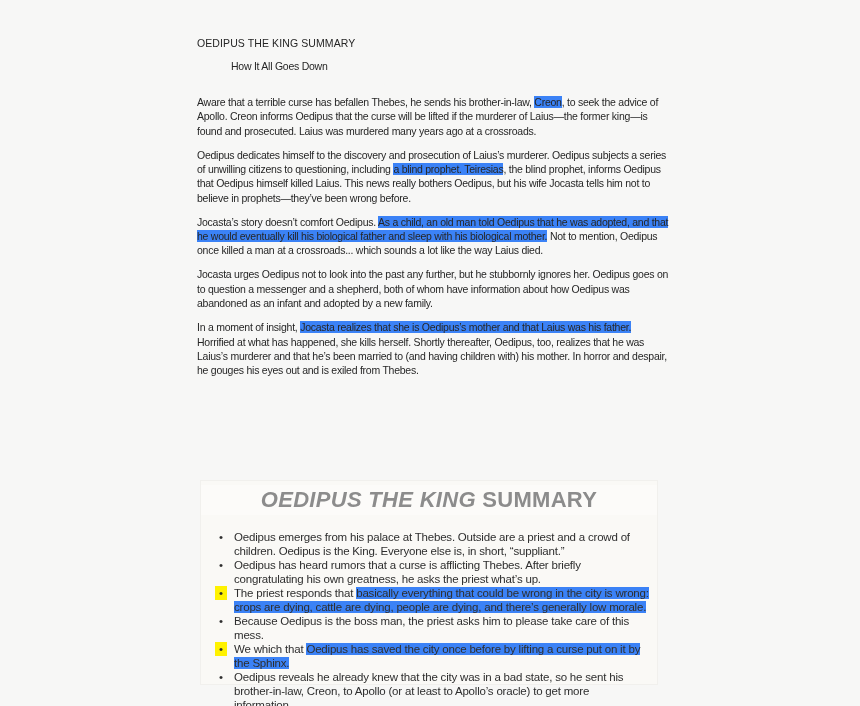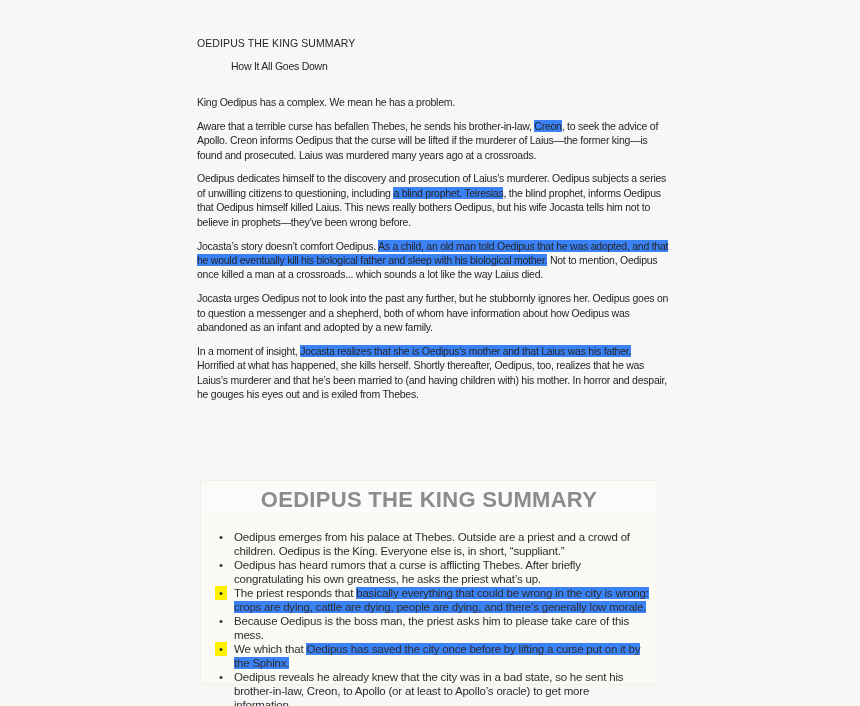--- a/index.html
+++ b/index.html
@@ -102,7 +102,6 @@
     <p class="doc-title">OEDIPUS THE KING SUMMARY</p>
     <p class="doc-subtitle">How It All Goes Down</p>
     <div>
-        <p class="doc-para"><span>King Oedipus has a complex. We mean he has a problem.</span></p>
         <p class="doc-para"><span>Aware that a terrible curse has befallen Thebes, he sends his brother-in-law, </span><span class="hl">Creon</span><span>, to seek the advice of Apollo. Creon informs Oedipus that the curse will be lifted if the murderer of Laius—the former king—is found and prosecuted. Laius was murdered many years ago at a crossroads.</span></p>
         <p class="doc-para"><span>Oedipus dedicates himself to the discovery and prosecution of Laius’s murderer. Oedipus subjects a series of unwilling citizens to questioning, including </span><span class="hl">a blind prophet. Teiresias</span><span>, the blind prophet, informs Oedipus that Oedipus himself killed Laius. This news really bothers Oedipus, but his wife Jocasta tells him not to believe in prophets—they’ve been wrong before.</span></p>
         <p class="doc-para"><span>Jocasta’s story doesn’t comfort Oedipus. </span><span class="hl">As a child, an old man told Oedipus that he was adopted, and that he would eventually kill his biological father and sleep with his biological mother.</span><span> Not to mention, Oedipus once killed a man at a crossroads... which sounds a lot like the way Laius died.</span></p>

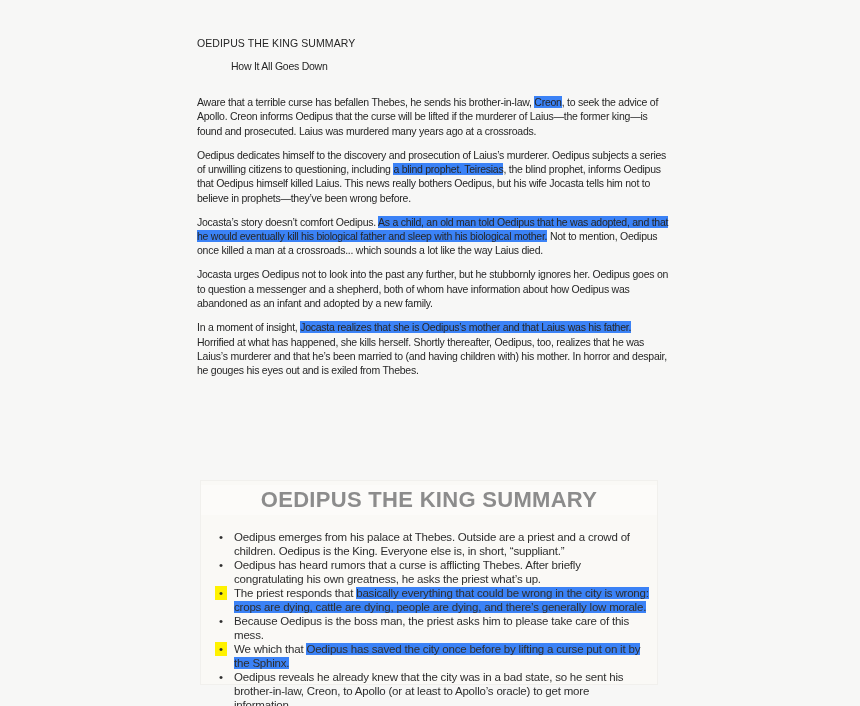--- a/index.html
+++ b/index.html
@@ -70,7 +70,7 @@
     letter-spacing: 0.3px;
     white-space: pre;
   }
-  .embed-title .t-italic { }
+  .embed-title .t-italic { font-style: italic; }
   .bullets {
     margin-top: 15px;
     padding: 0 8px 0 14px;

